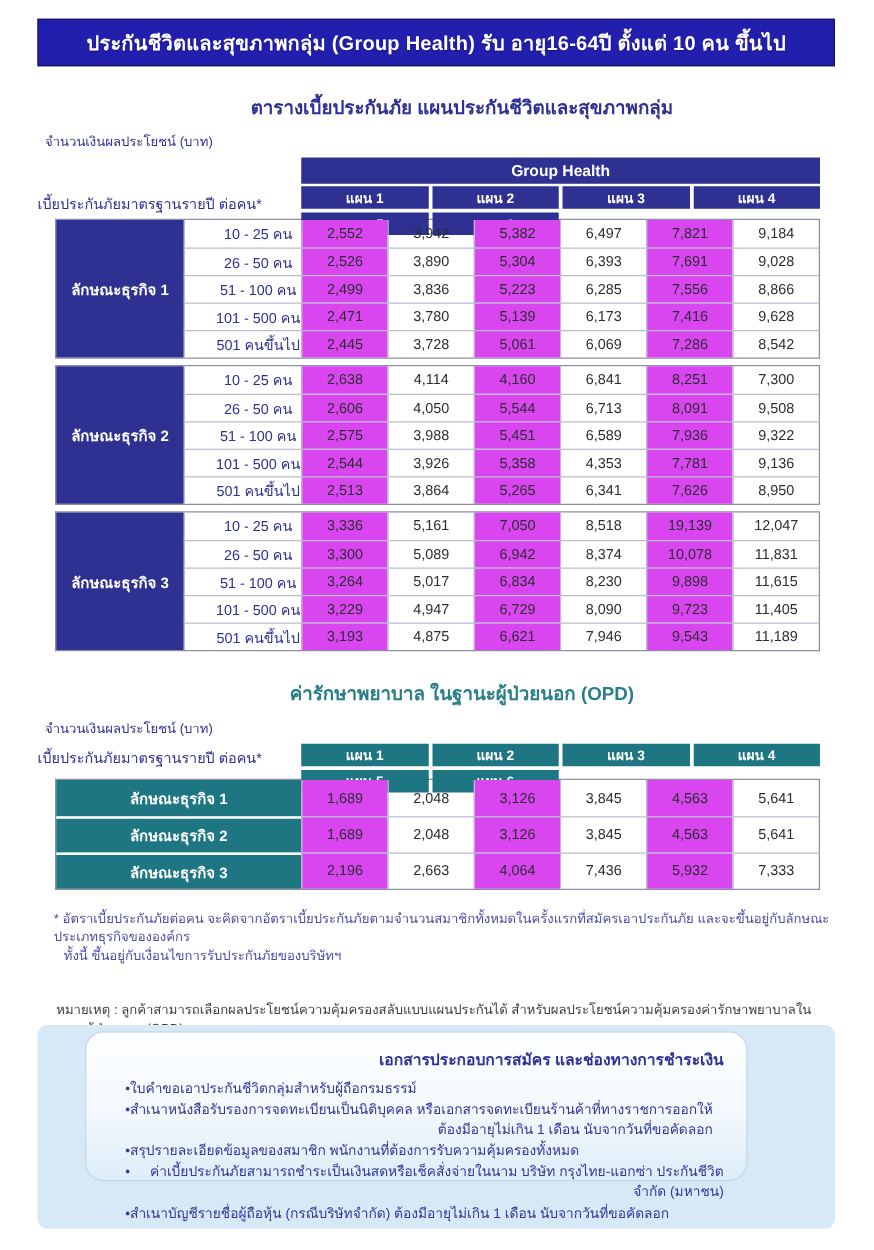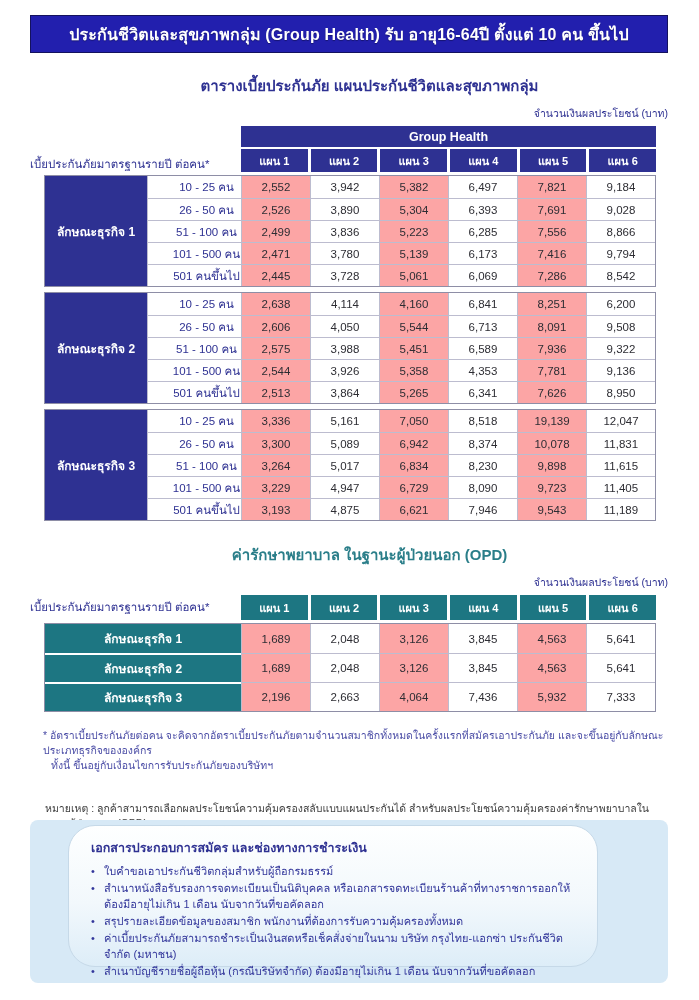--- a/index.html
+++ b/index.html
@@ -20,7 +20,7 @@
   }
   .sec-title { margin:21px 0 0 40px; font-size:15px; font-weight:bold; color:#2e3192;text-align:center; }
   .sec-title.opd { color:#2a7e89; margin-top:22px; }
-  .benefit-note { text-align:right; margin:7px 31px 4px 0; font-size:10.5px; color:#2e3192; }
+  .benefit-note { text-align:left; margin:7px 31px 4px 0; font-size:10.5px; color:#2e3192;padding-left:36px; }
 
   .tbl { position:relative; }
   .left-header { position:absolute; left:30px; font-size:11.5px; color:#2e3192; white-space:nowrap; }

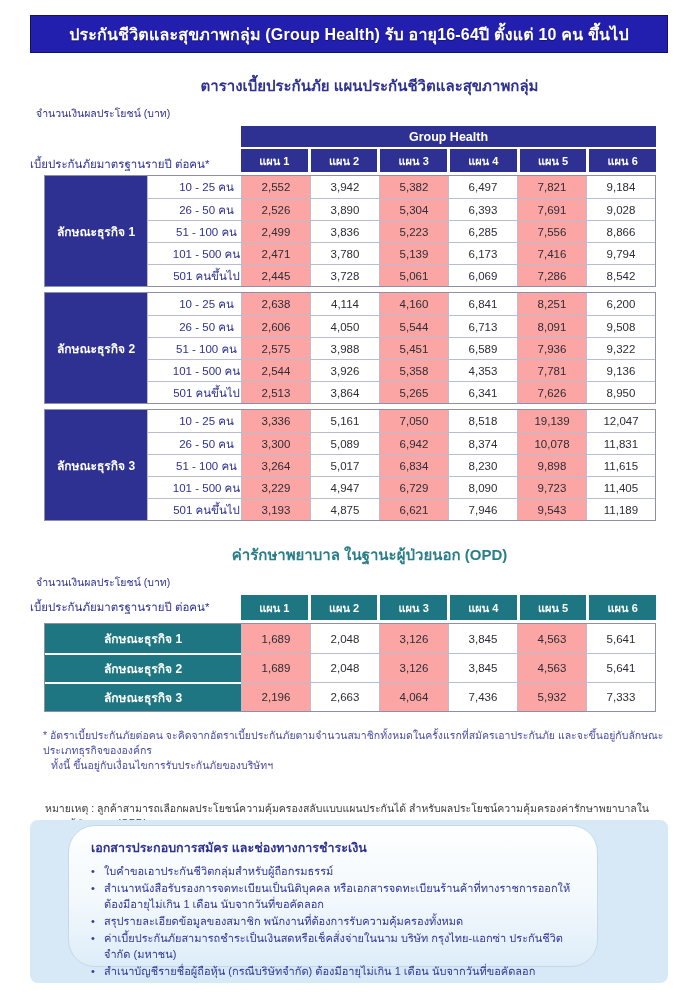--- a/index.html
+++ b/index.html
@@ -34,7 +34,7 @@
   }
   .plan-row {
     margin-left:241px; width:415px; display:grid;
-    grid-template-columns:repeat(6,1fr); gap:3px; margin-top:2px;
+    grid-template-columns:repeat(4,1fr); gap:3px; margin-top:2px;
   }
   .tbl.life .plan-row { height:23px; }
   .tbl.opd  .plan-row { height:25px; }

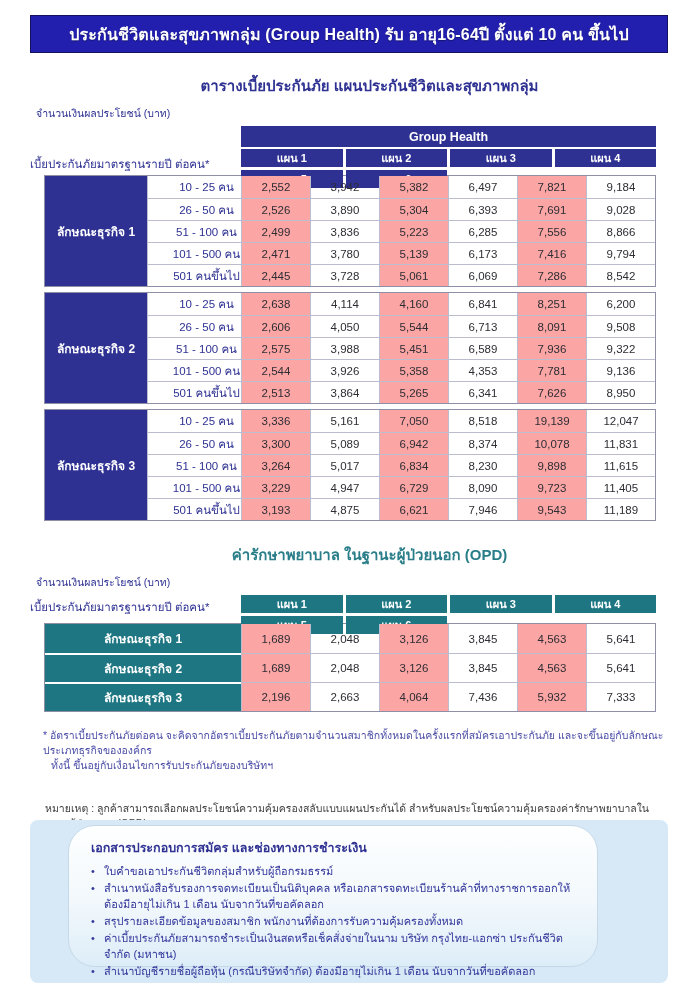--- a/index.html
+++ b/index.html
@@ -61,7 +61,7 @@
   }
   .cell.rt { border-top:1px solid #bcbccf; }
   .cell.size { color:#2e3192;padding-left:24px; }
-  .cell.alt { background:#fca5a5; }
+  .cell.alt { background:#d946ef; }
   .cell.num { color:#2d2d33; }
 
   .opd-body {

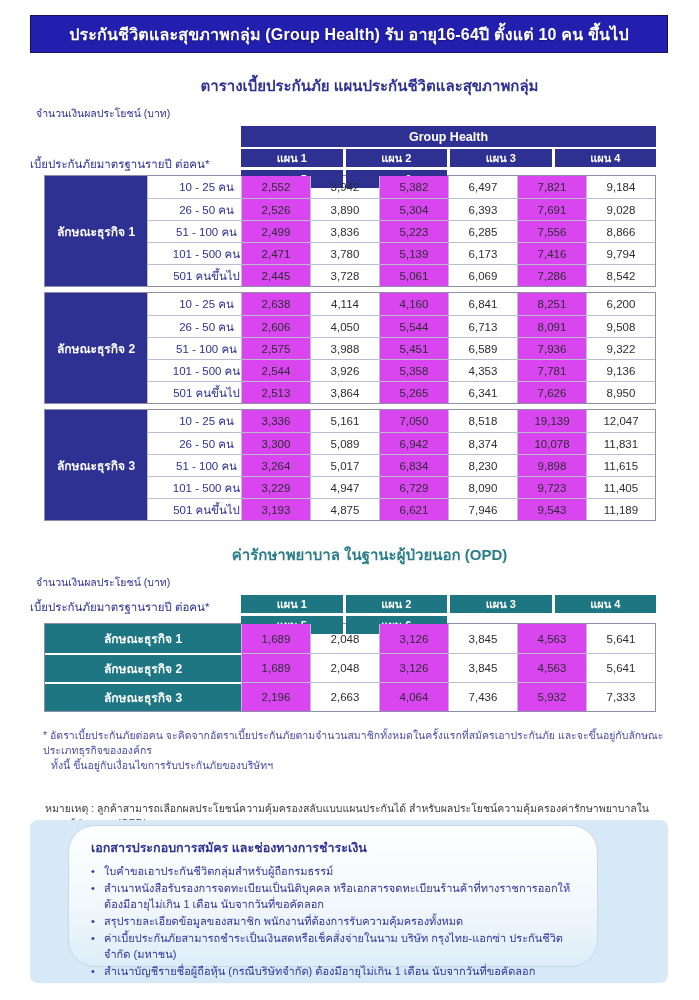--- a/index.html
+++ b/index.html
@@ -146,7 +146,7 @@
         <div class="cell num alt rt">5,139</div>
         <div class="cell num rt">6,173</div>
         <div class="cell num alt rt">7,416</div>
-        <div class="cell num rt">9,794</div>
+        <div class="cell num rt">9,628</div>
         <div class="cell size rt">501 คนขึ้นไป</div>
         <div class="cell num alt rt">2,445</div>
         <div class="cell num rt">3,728</div>

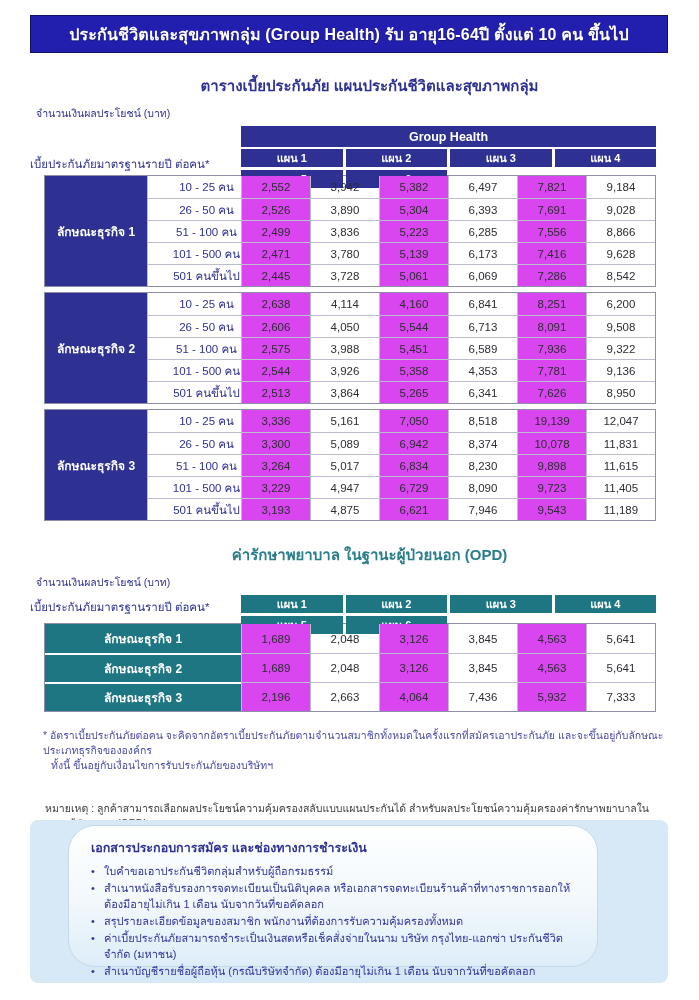--- a/index.html
+++ b/index.html
@@ -163,7 +163,7 @@
         <div class="cell num alt">4,160</div>
         <div class="cell num">6,841</div>
         <div class="cell num alt">8,251</div>
-        <div class="cell num">6,200</div>
+        <div class="cell num">7,300</div>
         <div class="cell size rt">26 - 50 คน</div>
         <div class="cell num alt rt">2,606</div>
         <div class="cell num rt">4,050</div>

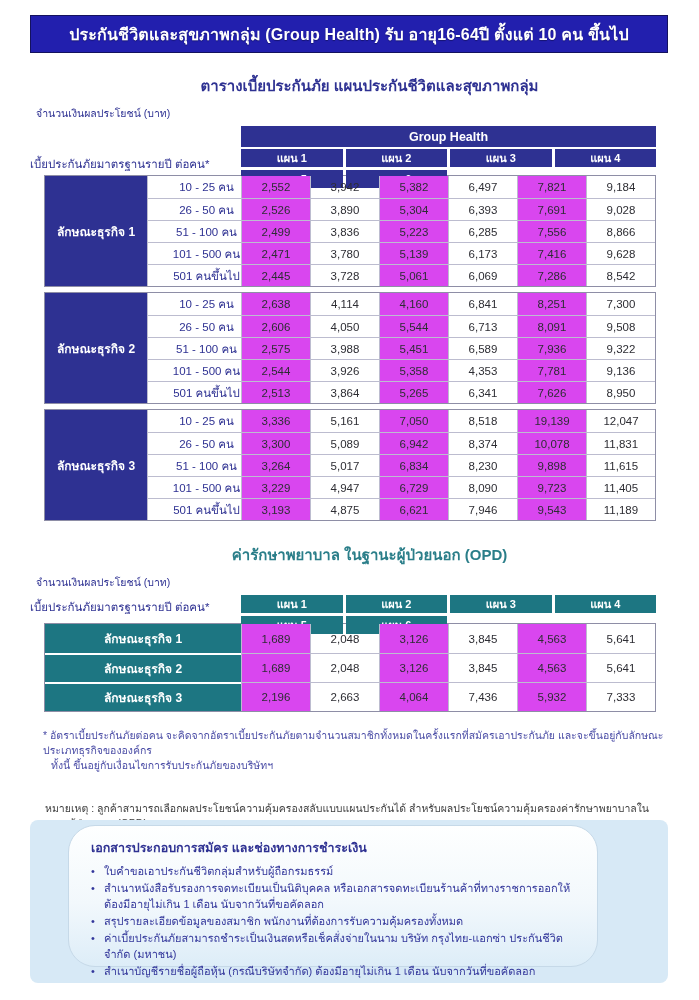--- a/index.html
+++ b/index.html
@@ -85,9 +85,9 @@
     background:#d7e9f6; border-radius:8px;
   }
   .card {
-    position:absolute; left:38px; top:5px; width:530px; height:142px;
+    position:absolute; left:38px; top:5px; width:530px; height:120px;
     background:linear-gradient(180deg,#feffff 0%,#f2f8fc 55%,#ddedf8 100%);
-    border:1px solid #c6d9e8; border-radius:27px; padding:12px 18px 10px 22px;
+    border:1px solid #c6d9e8; border-radius:15px; padding:12px 18px 10px 22px;text-align:right;
   }
   .card-title { font-size:12.5px; font-weight:bold; color:#2e3192; margin-bottom:6px; }
   .doc-list { list-style:none; }

